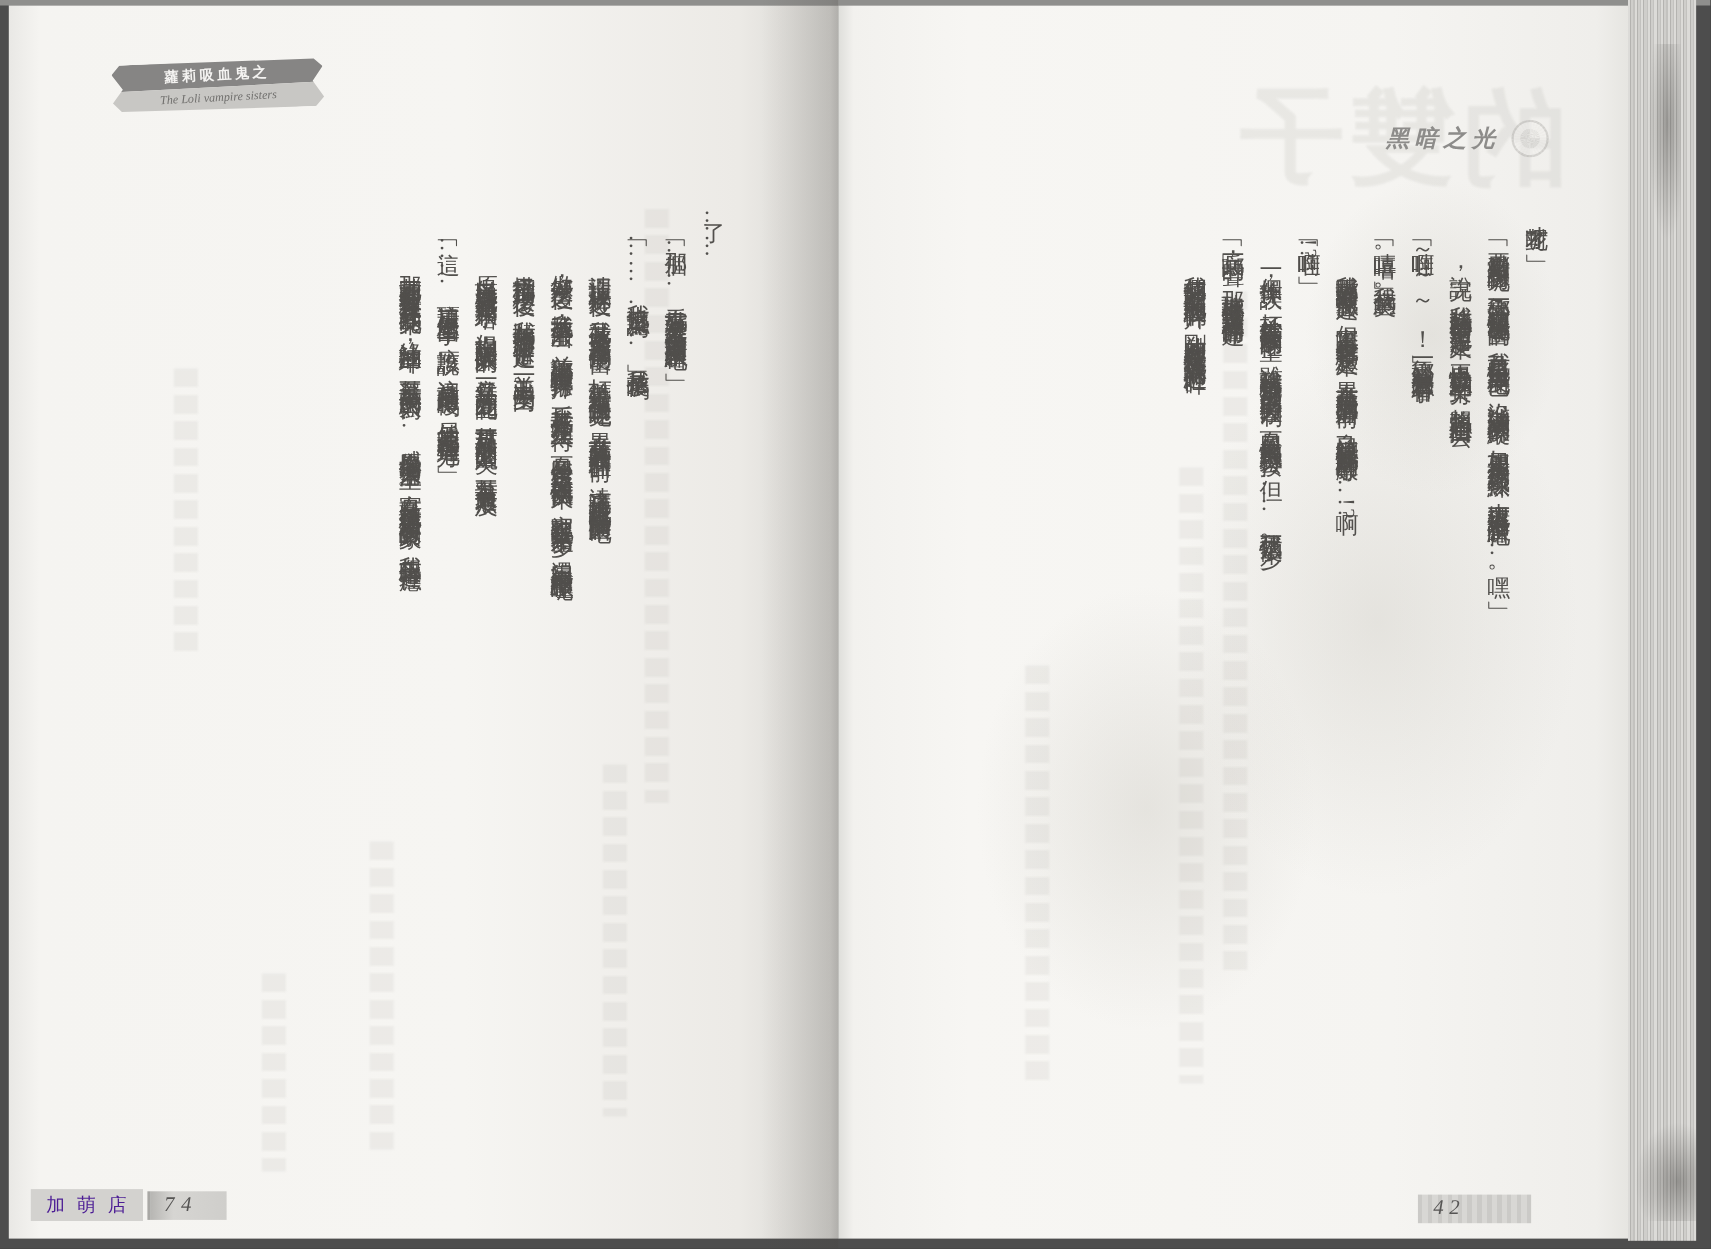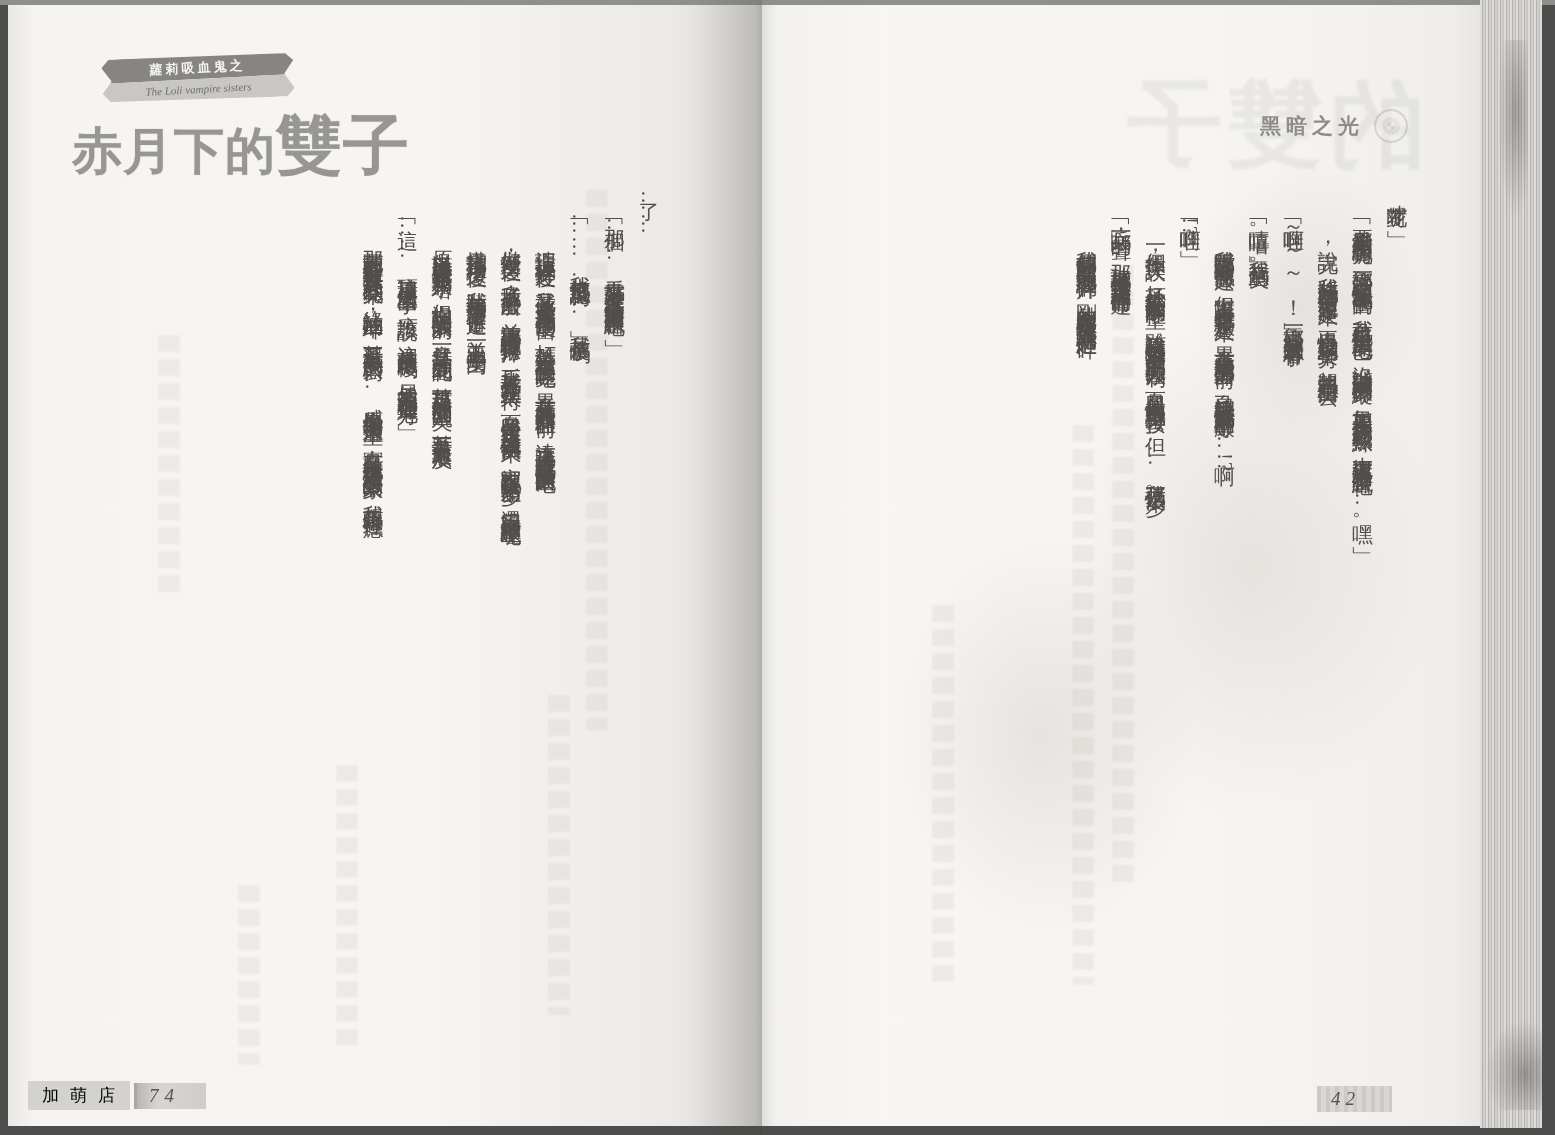--- a/index.html
+++ b/index.html
@@ -93,7 +93,6 @@
         <div class="r1">蘿莉吸血鬼之</div>
         <div class="r2">The Loli vampire sisters</div>
       </div>
-      <div class="series-title"><span>赤月下的</span><span class="big">雙子</span></div>
     </div>
 
     <div class="ghost-col" style="left:578px; top:185px; height:540px;"></div>

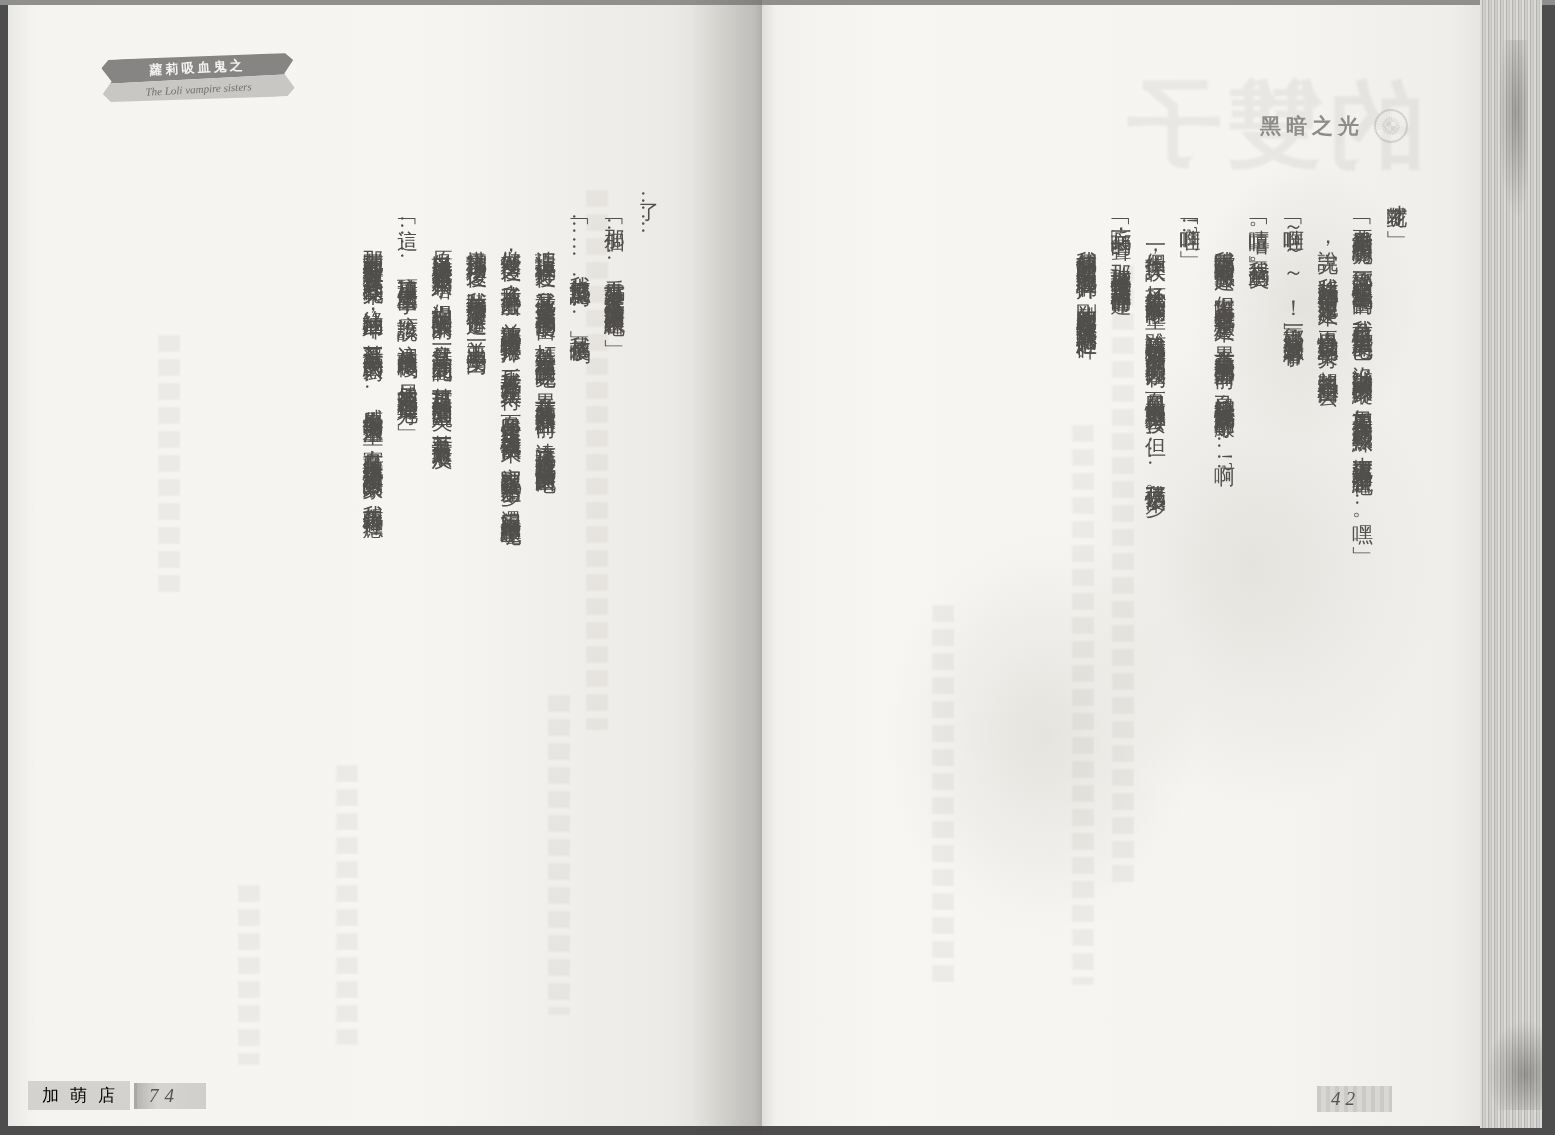--- a/index.html
+++ b/index.html
@@ -42,7 +42,7 @@
 
   
   .chapter { position:absolute; right:72px; top:104px; display:flex; align-items:center; gap:10px; }
-  .chapter-title { color:#8d8c8a; font-size:21px; letter-spacing:5px; font-weight:bold; }
+  .chapter-title { color:#8d8c8a; font-size:21px; letter-spacing:5px; font-weight:bold;font-style:italic; }
   .medallion { width:34px; height:34px; border-radius:50%;
     border:2px solid rgba(150,148,144,.45);
     background:repeating-conic-gradient(rgba(150,148,144,.35) 0 6deg, rgba(150,148,144,.05) 6deg 12deg);

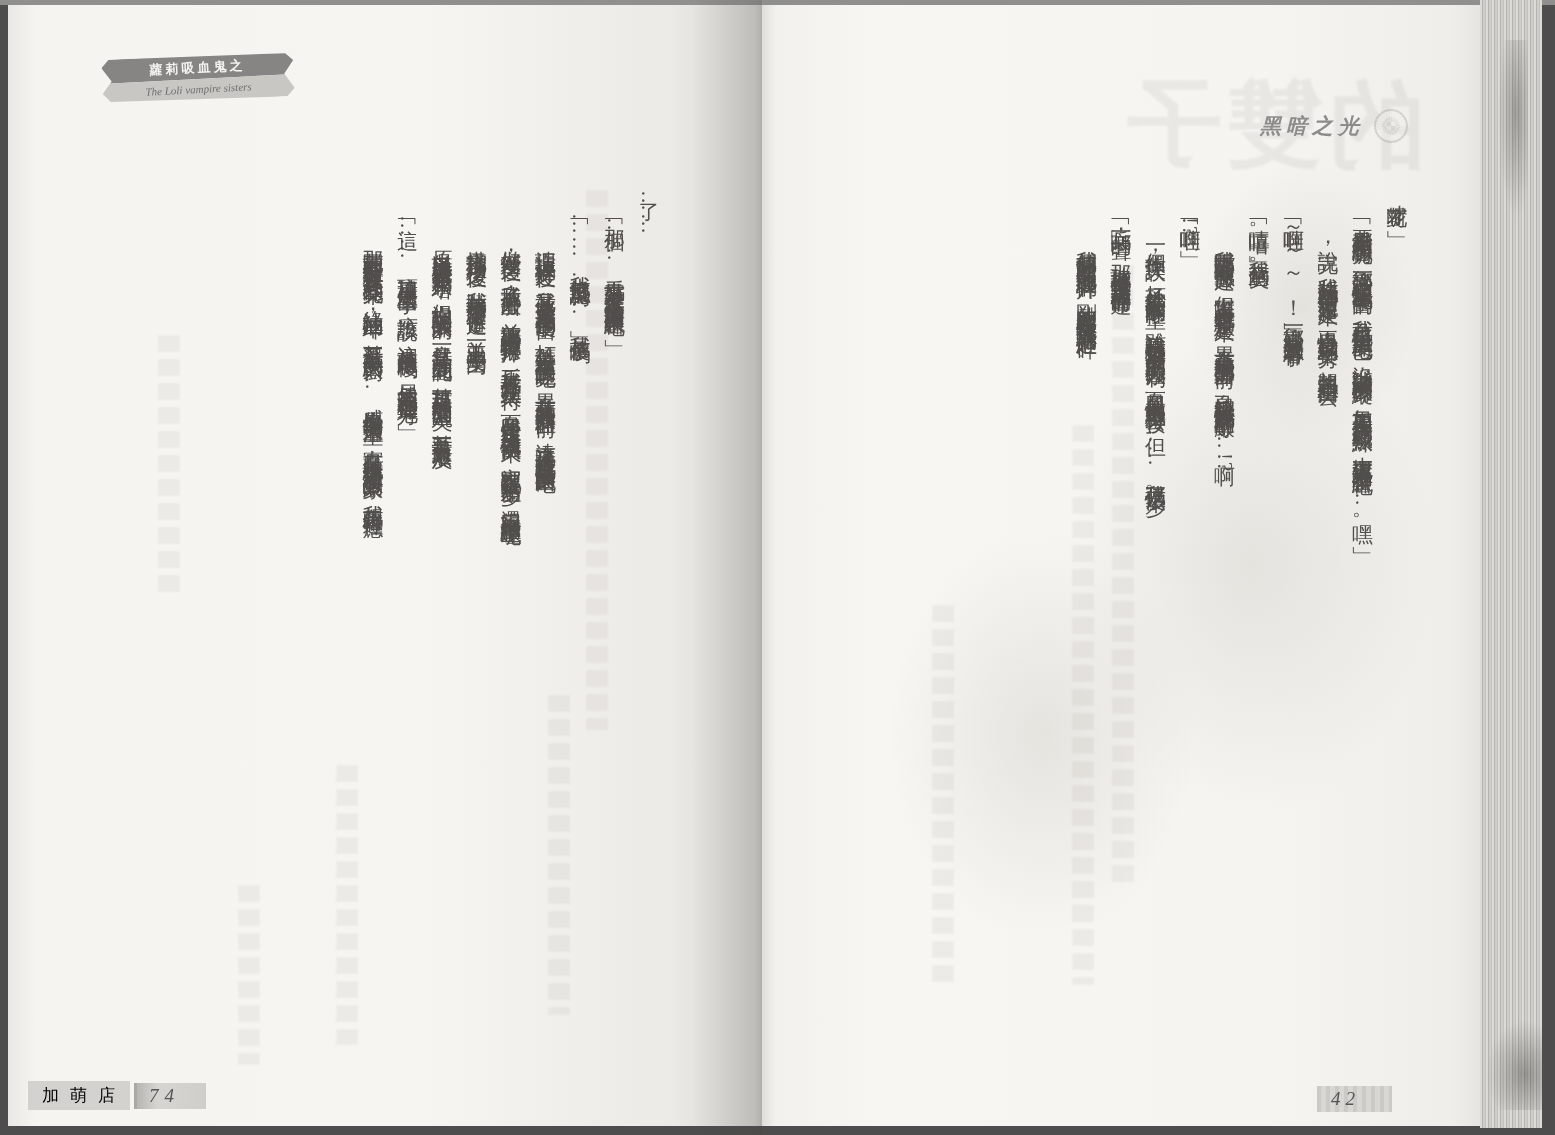--- a/index.html
+++ b/index.html
@@ -59,7 +59,7 @@
 
   
   .stamp-row { position:absolute; left:20px; bottom:16px; display:flex; align-items:center; }
-  .stamp-bar { background:#d3d2cf; color:#000000; font-size:17px; letter-spacing:11px;
+  .stamp-bar { background:#d3d2cf; color:#4c1d95; font-size:17px; letter-spacing:11px;
     padding:3px 4px 3px 14px; }
   .stamp-num { background:linear-gradient(90deg,#b7b6b3 0,#d6d5d2 30%,#cfcecb 100%);
     color:#565554; font-size:19px; font-style:italic; letter-spacing:6px;

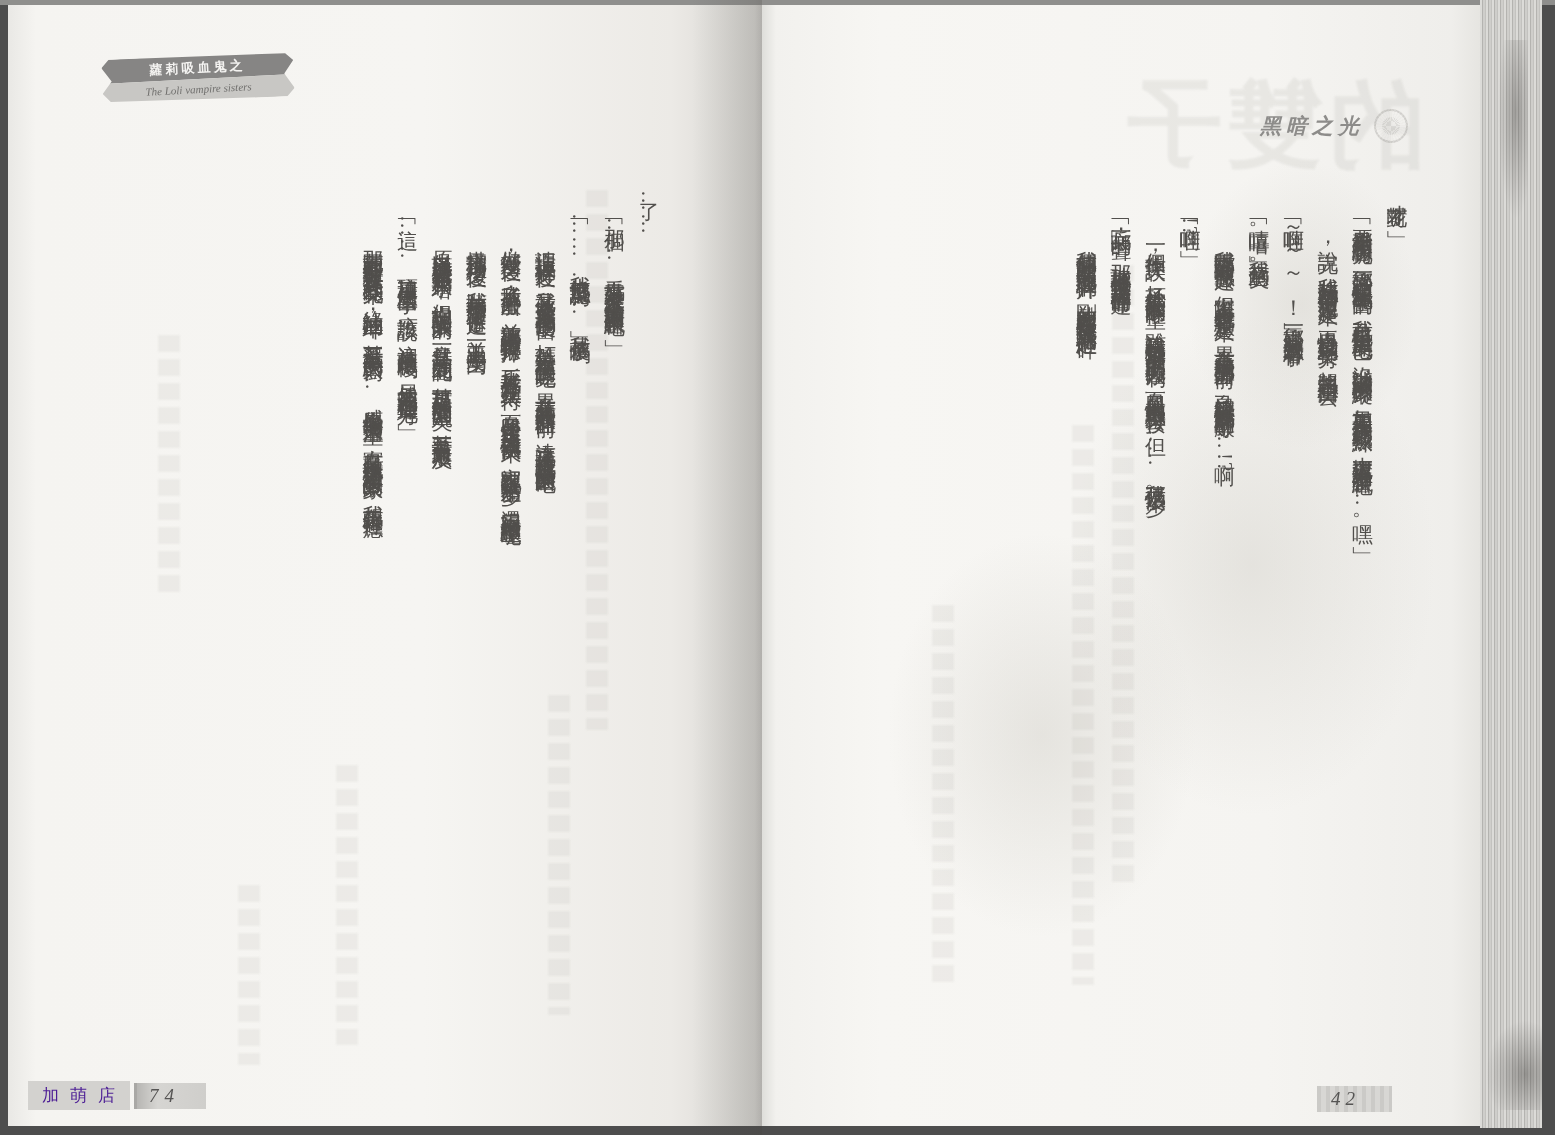--- a/index.html
+++ b/index.html
@@ -67,7 +67,7 @@
   .pgnum-right { position:absolute; right:88px; bottom:14px;
     background:repeating-linear-gradient(90deg,#cbcac7 0 4px,#d8d7d4 4px 9px);
     color:#565554; font-size:19px; font-style:italic; letter-spacing:5px;
-    padding:2px 32px 2px 14px; }
+    padding:2px 60px 2px 14px; }
 
   
   .ghost-col { position:absolute; width:22px; filter:blur(1.2px); opacity:.55;

